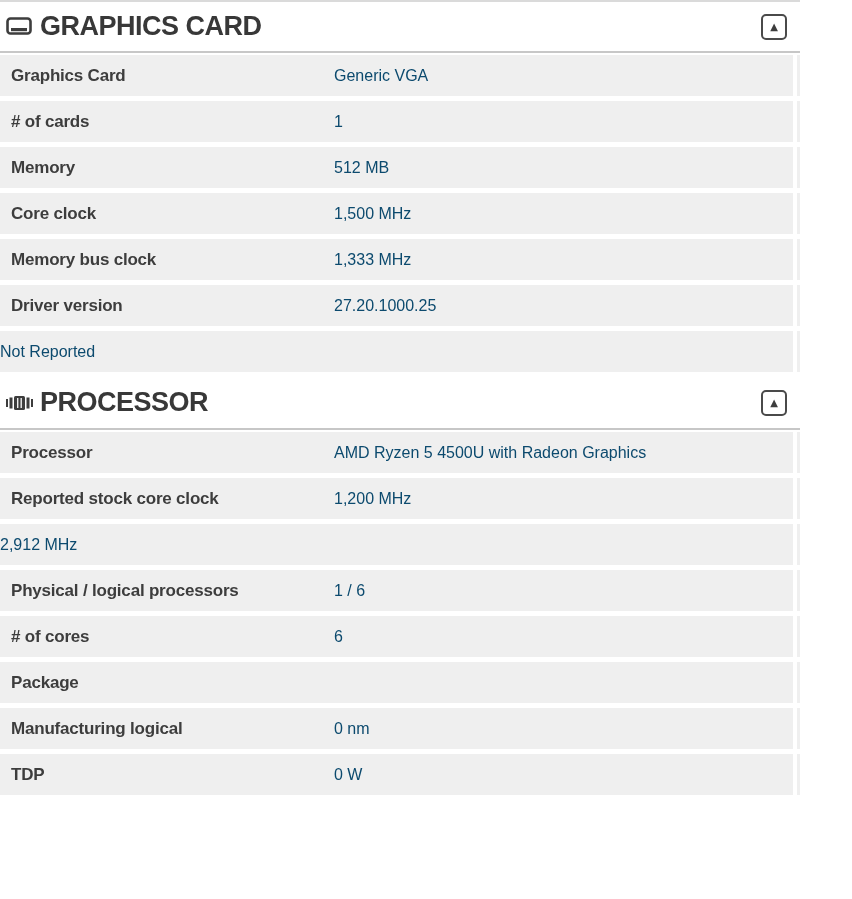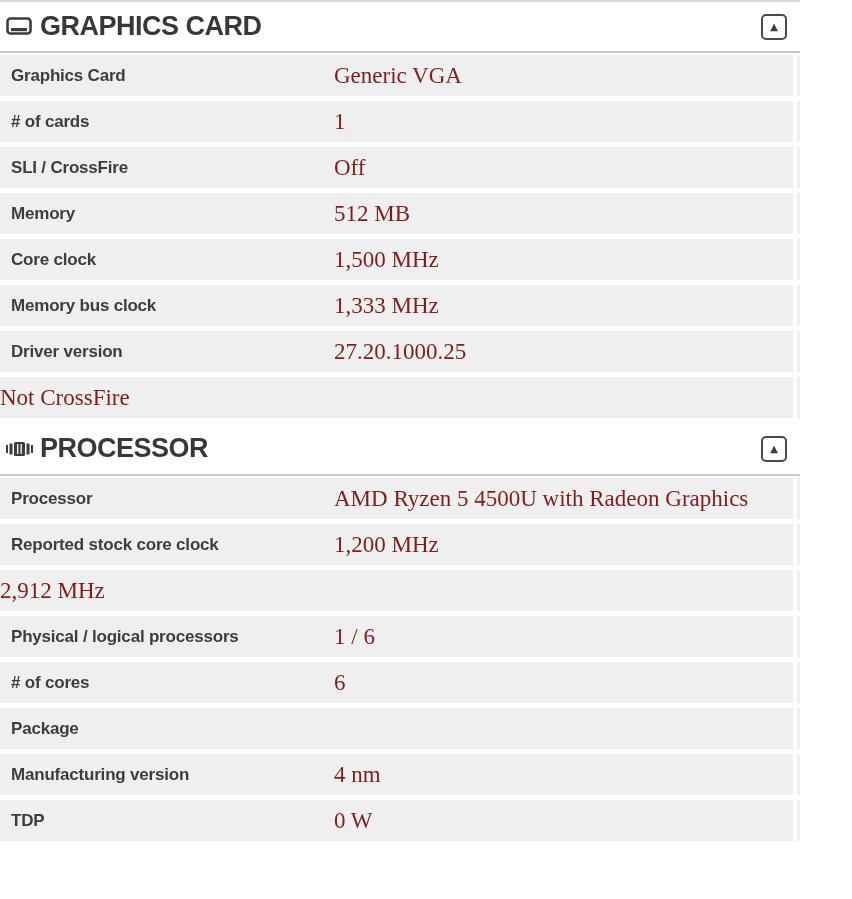--- a/index.html
+++ b/index.html
@@ -77,10 +77,9 @@
     letter-spacing: -0.2px;
   }
   .spec-value {
-    font-size: 23px;
+    font-size: 16px;
     font-weight: 400;
-    color: #7f1d1d;
-    font-family: Liberation Serif, serif;
+    color: #0c4a6e;
   }
 </style>
 </head>

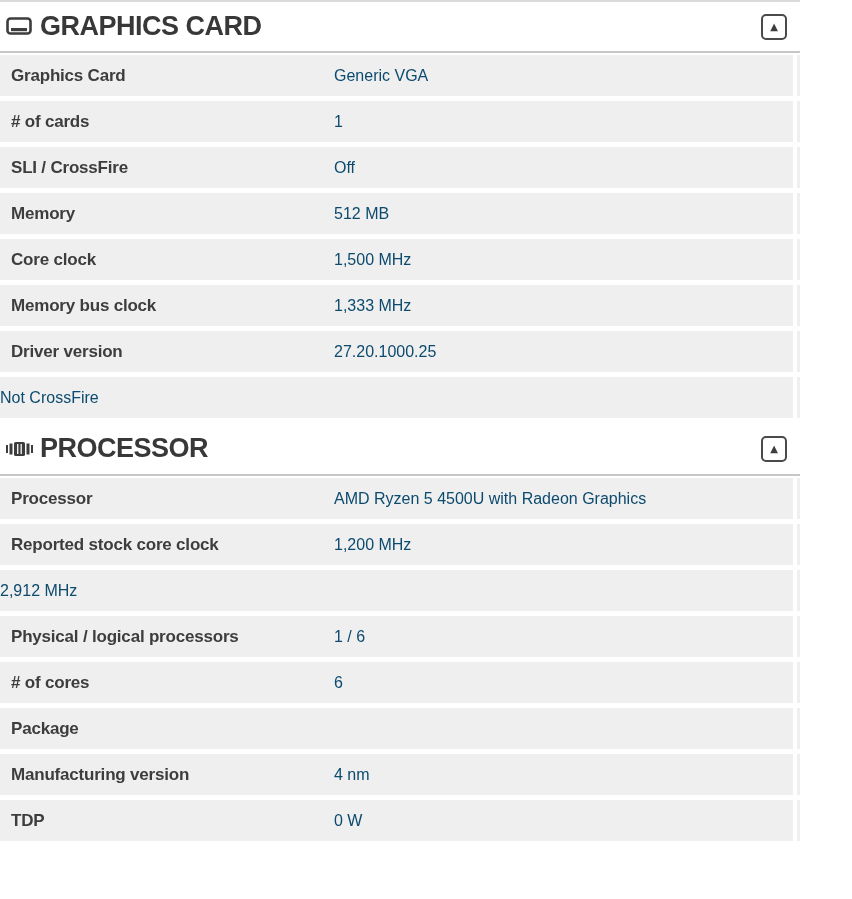--- a/index.html
+++ b/index.html
@@ -113,13 +113,6 @@
         <div class="row-main">
           <span class="spec-label"># of cards</span>
           <span class="spec-value">1</span>
-        </div>
-          <div class="row-sliver"></div>
-      </div>
-      <div class="spec-row">
-        <div class="row-main">
-          <span class="spec-label">SLI / CrossFire</span>
-          <span class="spec-value">Off</span>
         </div>
           <div class="row-sliver"></div>
       </div>

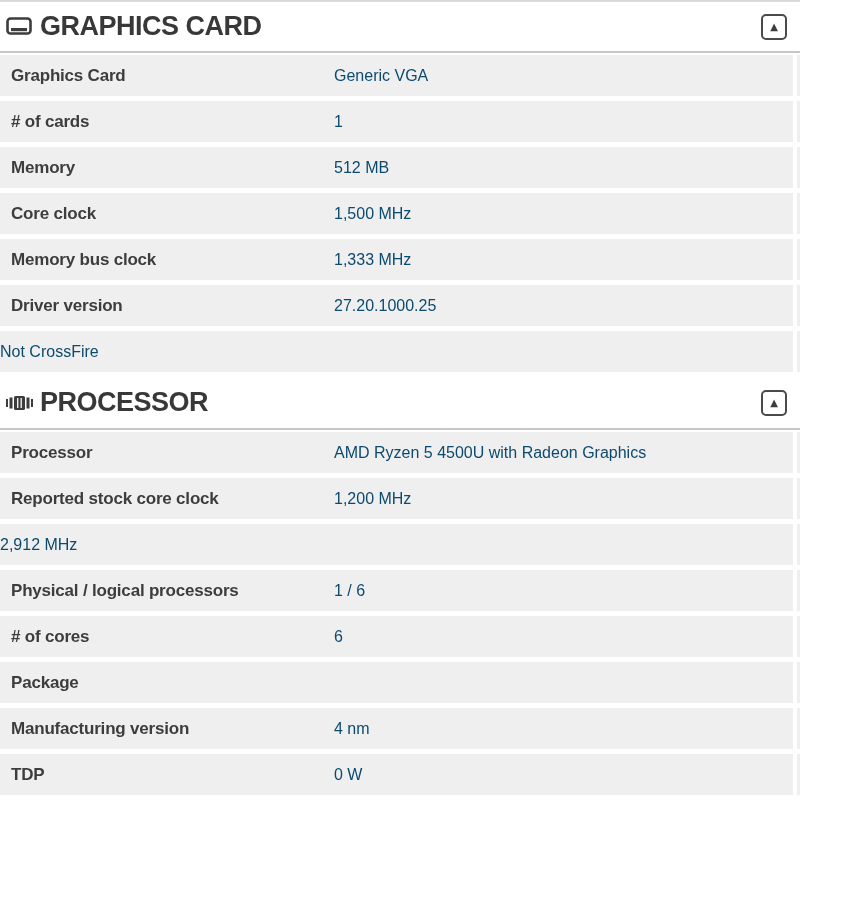--- a/index.html
+++ b/index.html
@@ -146,7 +146,7 @@
       </div>
       <div class="spec-row">
         <div class="row-main">
-          <span class="spec-value">Not CrossFire</span>
+          <span class="spec-value">Not Reported</span>
         </div>
           <div class="row-sliver"></div>
       </div>

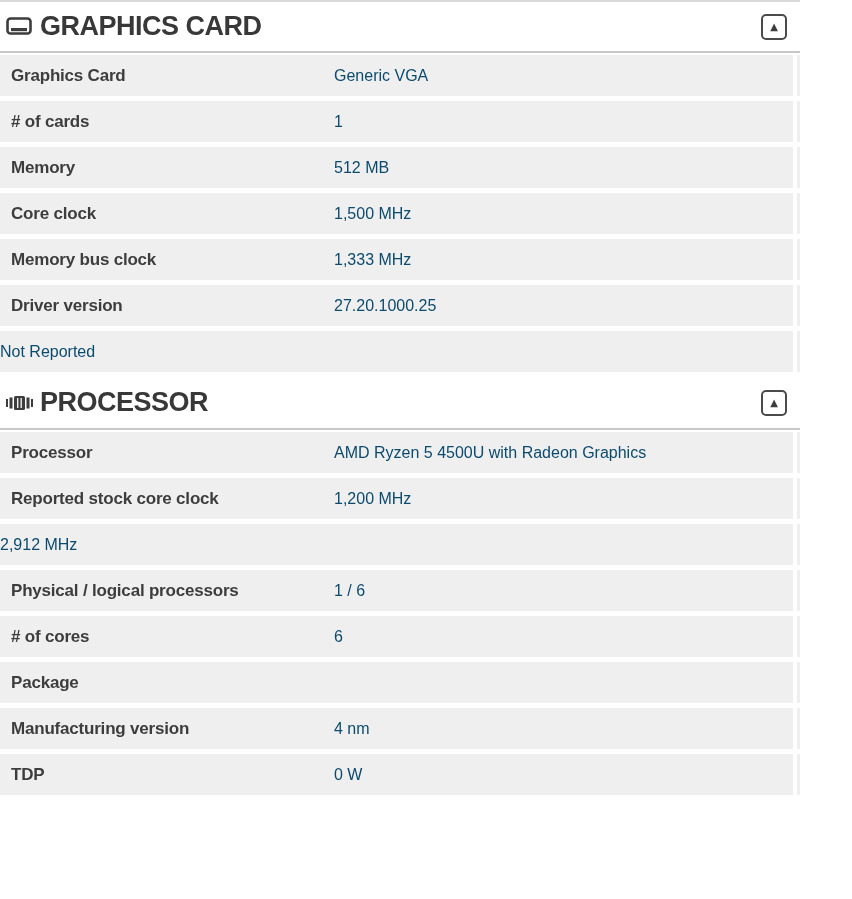--- a/index.html
+++ b/index.html
@@ -216,7 +216,7 @@
       </div>
       <div class="spec-row">
         <div class="row-main">
-          <span class="spec-label">Manufacturing version</span>
+          <span class="spec-label">Manufacturing logical</span>
           <span class="spec-value">4 nm</span>
         </div>
           <div class="row-sliver"></div>

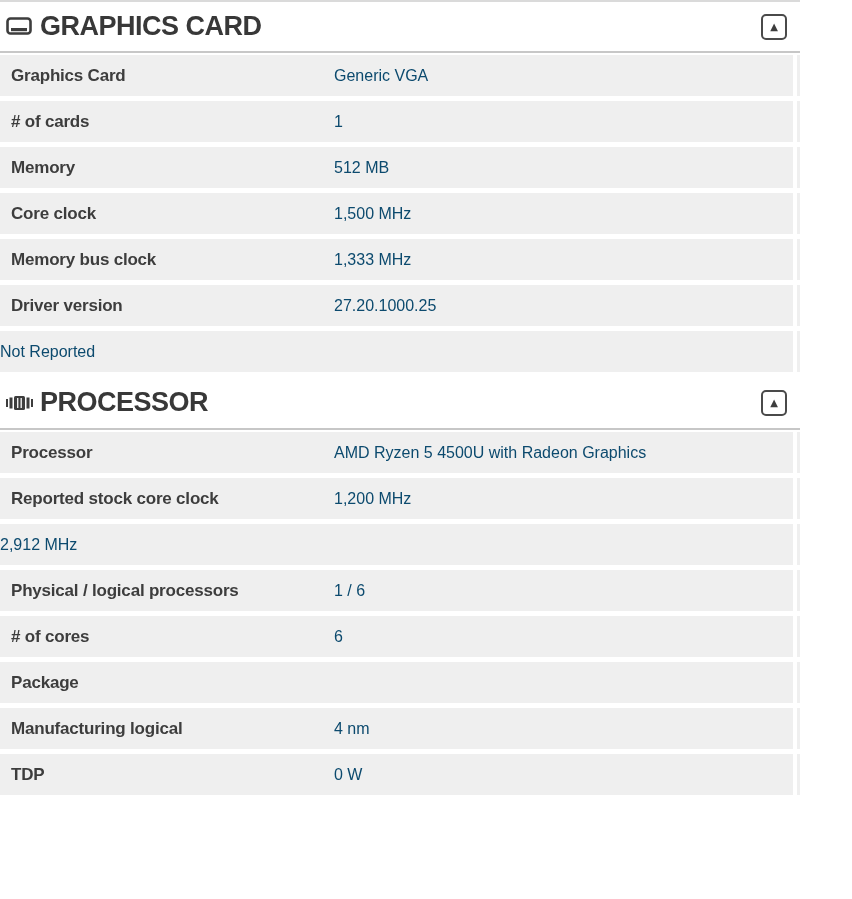--- a/index.html
+++ b/index.html
@@ -217,7 +217,7 @@
       <div class="spec-row">
         <div class="row-main">
           <span class="spec-label">Manufacturing logical</span>
-          <span class="spec-value">4 nm</span>
+          <span class="spec-value">0 nm</span>
         </div>
           <div class="row-sliver"></div>
       </div>

